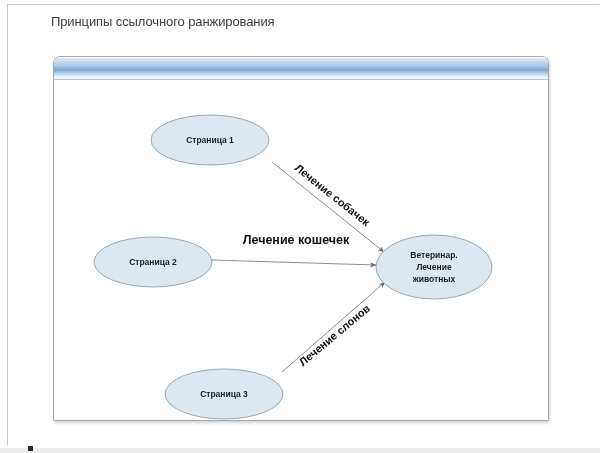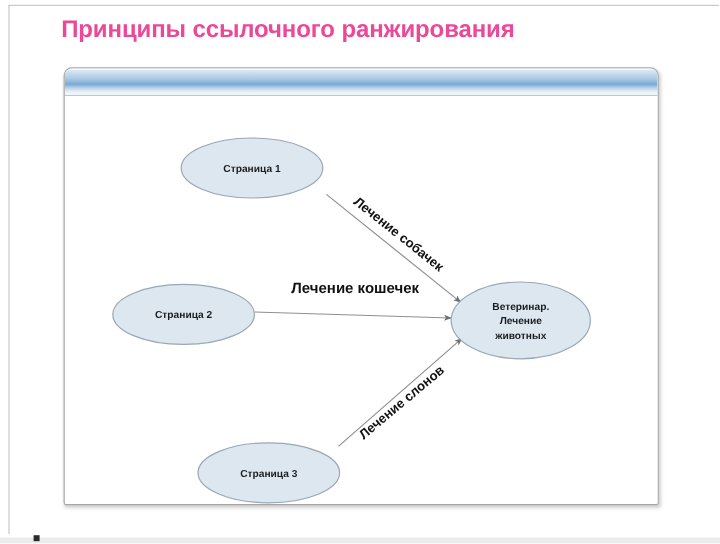--- a/index.html
+++ b/index.html
@@ -56,9 +56,9 @@
     left: 51px;
     top: 14px;
     width: 500px;
-    font-size: 20px;
-    font-weight: bold;
-    color: #ec4899;
+    font-size: 13px;
+    font-weight: normal;
+    color: #404040;
     letter-spacing: -0.1px;
     white-space: nowrap;
   }

